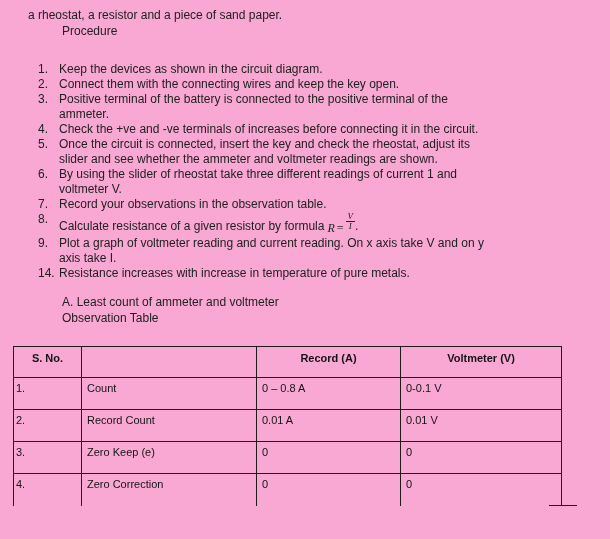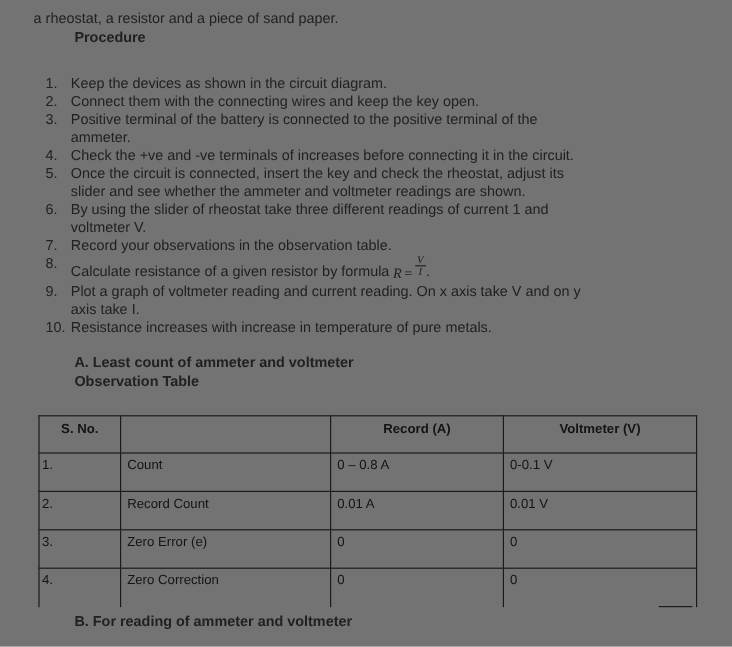--- a/index.html
+++ b/index.html
@@ -45,7 +45,7 @@
 </head>
 <body>
 
-<div class="page" style="--border: #1c1c1c; background: #737373; color: rgb(33, 33, 33);">
+<div class="page" style="--border: #1c1c1c; background: #f9a8d4; color: rgb(33, 33, 33);">
 
   <div class="intro">
     <div class="txtline">a rheostat, a resistor and a piece of sand paper.</div>

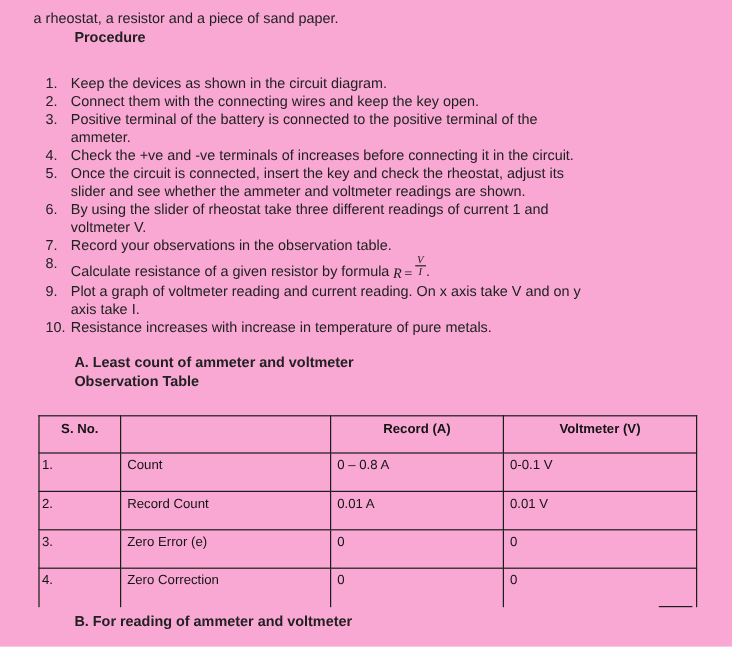--- a/index.html
+++ b/index.html
@@ -8,7 +8,7 @@
     font-family:"Liberation Sans",sans-serif;color:#212121;overflow:hidden;
   }
   .txtline{font-size:12px;line-height:16px;}
-  .bold{font-weight:bold;padding-left:34px;}
+  .bold{font-weight:normal;padding-left:34px;}
   .intro{position:absolute;left:28px;top:7px;}
   .proc{position:absolute;left:28px;top:62px;width:552px;}
   .proc-item{display:flex;font-size:12px;line-height:15px;}

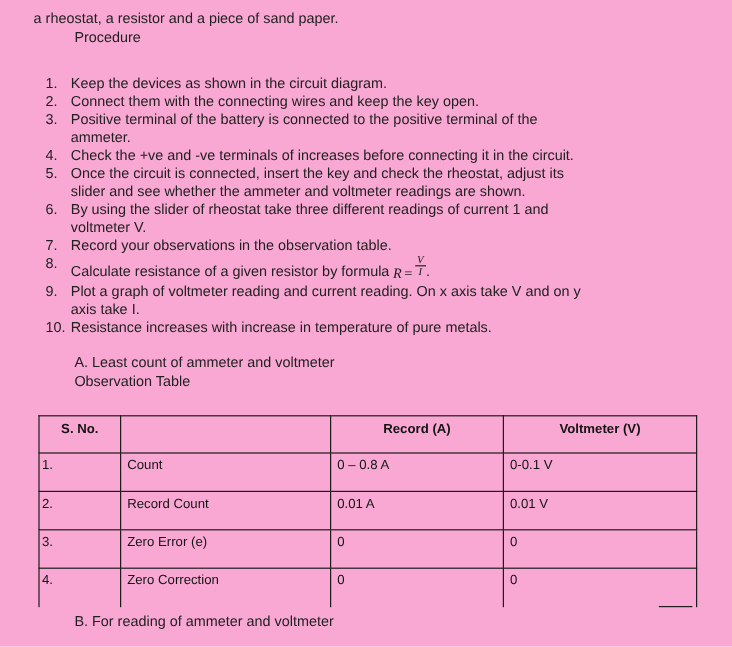--- a/index.html
+++ b/index.html
@@ -90,7 +90,7 @@
         <div class="proc-text">Plot a graph of voltmeter reading and current reading. On x axis take V and on y<br>axis take I.</div>
       </div>
       <div class="proc-item">
-        <span class="proc-num">10.</span>
+        <span class="proc-num">14.</span>
         <div class="proc-text">Resistance increases with increase in temperature of pure metals.</div>
       </div>
     </div>

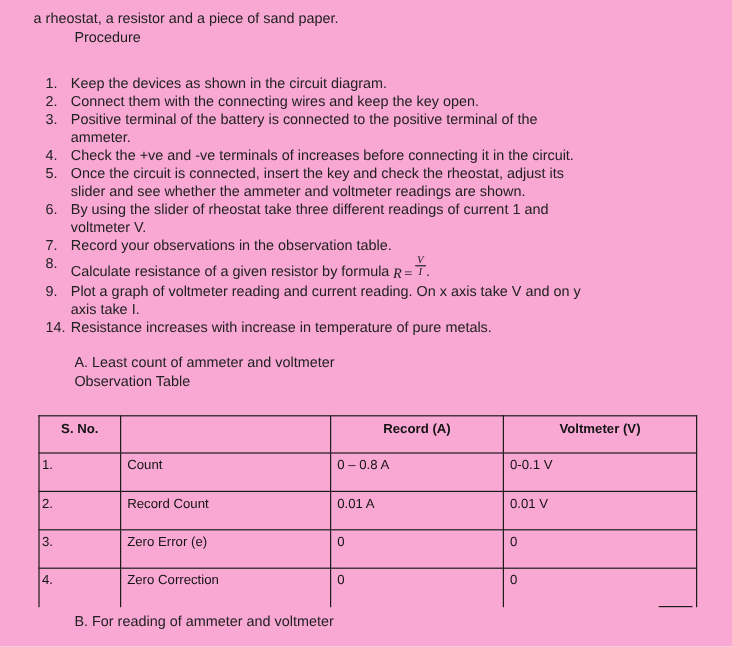--- a/index.html
+++ b/index.html
@@ -27,7 +27,7 @@
   .frac-den{display:block;}
   .obs-head{position:absolute;left:28px;top:294px;}
   .obs-table{
-    position:absolute;left:32px;top:346px;width:548px;
+    position:absolute;left:13px;top:346px;width:548px;
     border-collapse:collapse;table-layout:fixed;
     font-size:11px;color:#141414;padding-left:20px;
   }

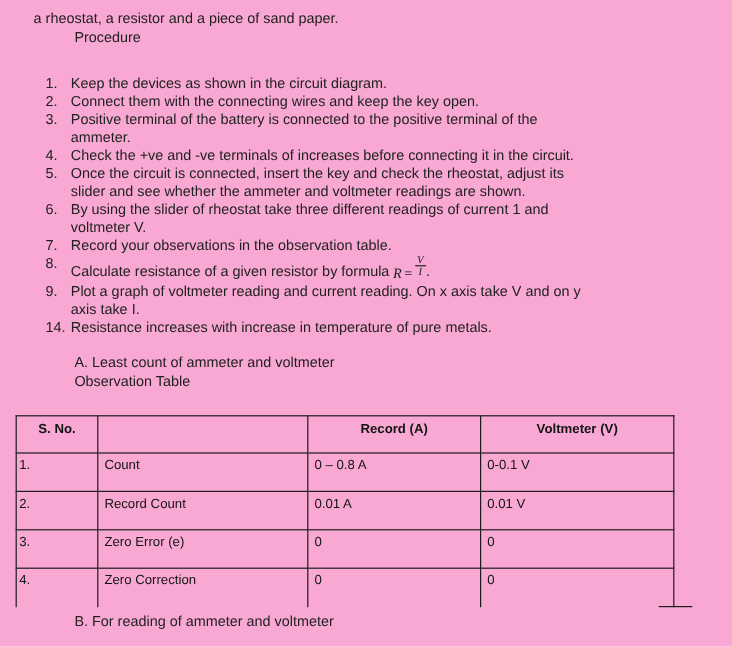--- a/index.html
+++ b/index.html
@@ -130,7 +130,7 @@
         </tr>
         <tr>
           <td class="c1">3.</td>
-          <td>Zero Error (e)</td>
+          <td>Zero Keep (e)</td>
           <td>0</td>
           <td>0</td>
         </tr>

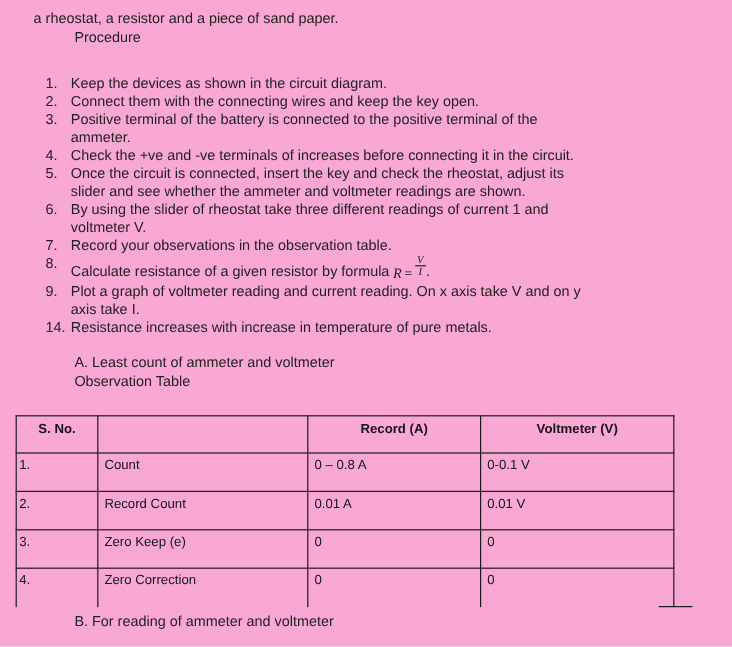--- a/index.html
+++ b/index.html
@@ -145,7 +145,6 @@
 
   <div class="stub"></div>
 
-  <div class="b-head txtline bold">B. For reading of ammeter and voltmeter</div>
 
 </div>
 

